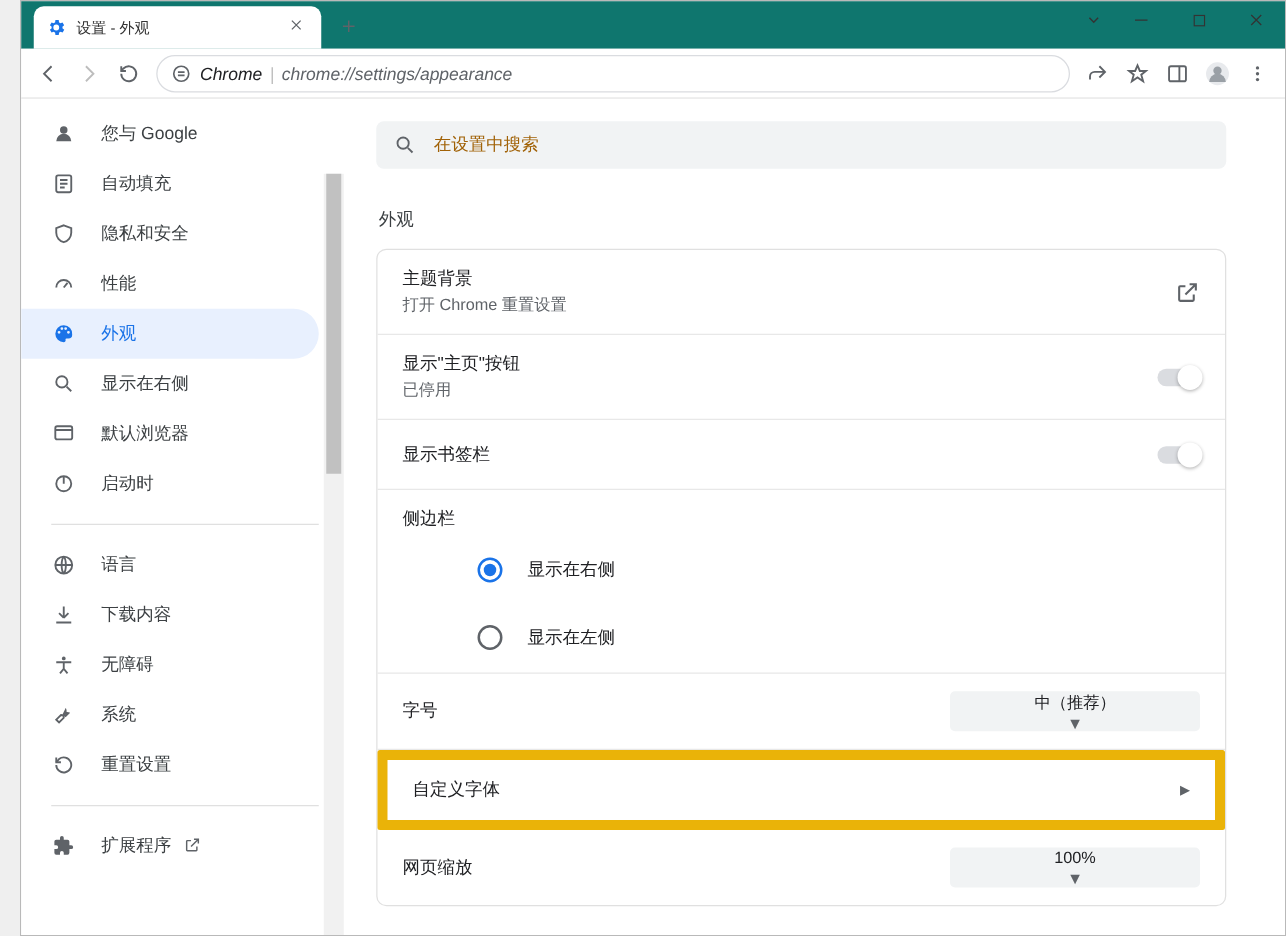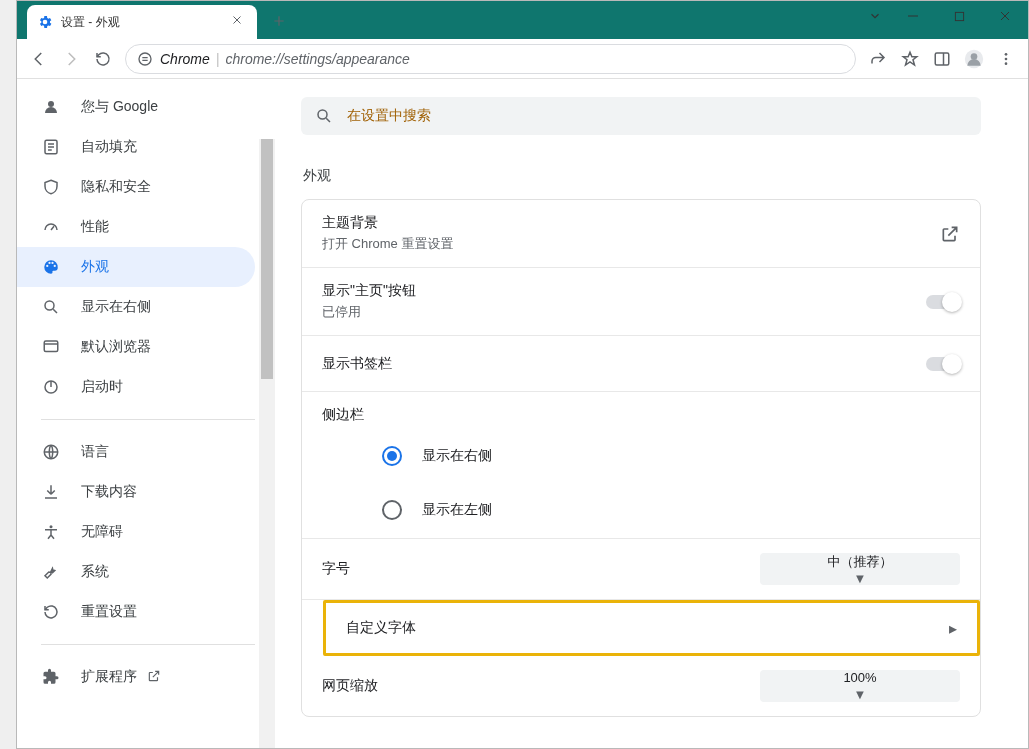--- a/index.html
+++ b/index.html
@@ -63,7 +63,7 @@
   .dropdown { height:32px; min-width:200px; background:#f1f3f4; border-radius:4px; display:flex; align-items:center; justify-content:space-between; padding:0 22px; font-size:13px; color:#202124;flex-direction:column; }
   .dropdown .caret { color:#5f6368; }
   .chev-right { color:#5f6368; }
-  .highlight-box { border:3px solid #eab308; border-radius:2px;margin-left:21px; }
+  .highlight-box { border:8px solid #eab308; border-radius:2px; }
   
   .edge { position:absolute; left:0; top:0; width:16px; height:749px; background:#efefef; }
   svg { display:block; }

